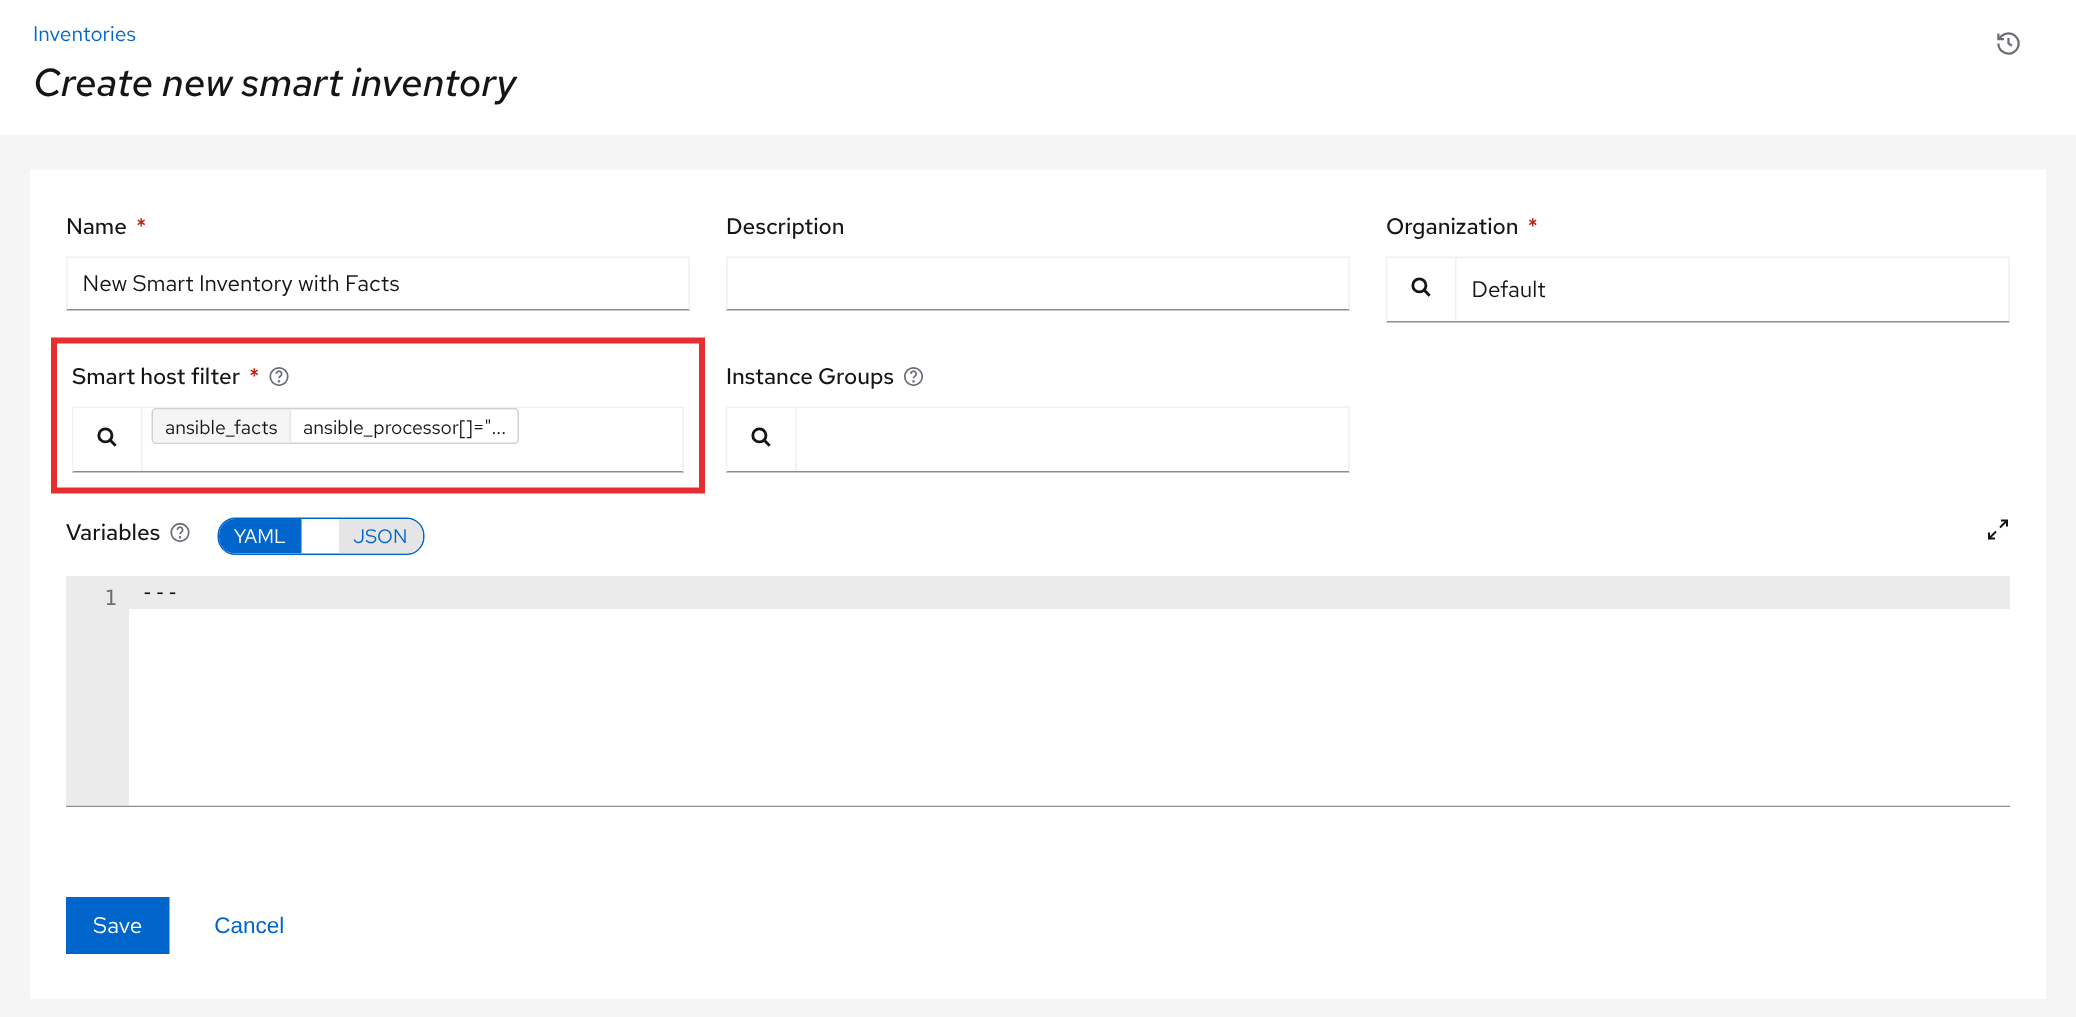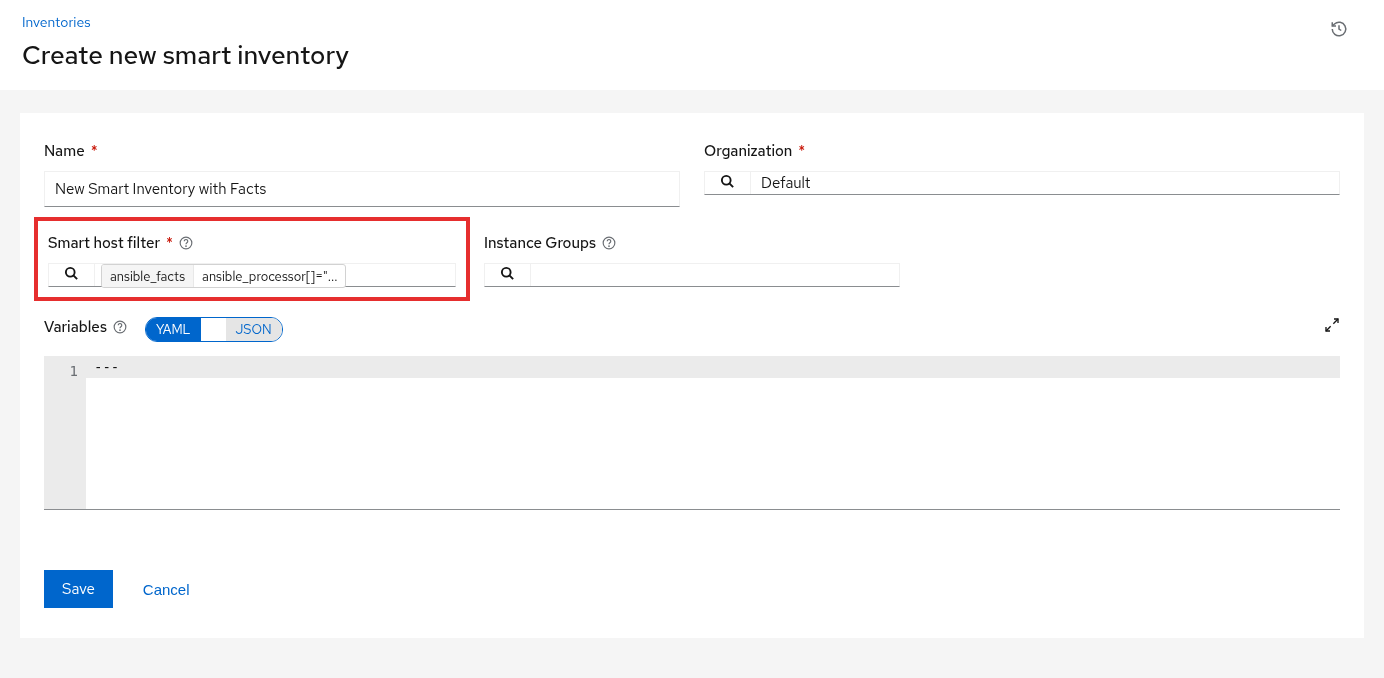--- a/index.html
+++ b/index.html
@@ -28,6 +28,7 @@
     font-weight: 500;
     margin: 6px 0 0 0;
     color: #151515;
+    font-style: italic;
   }
   .history-icon {
     position: absolute;

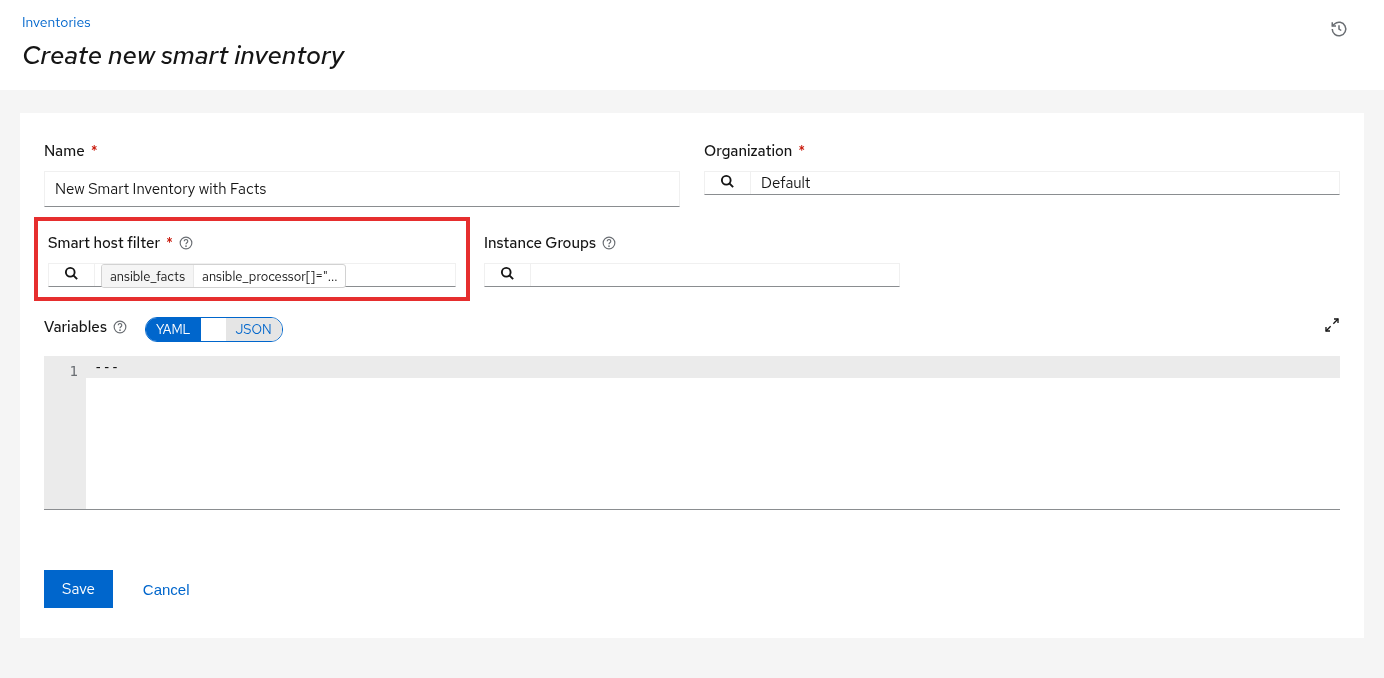--- a/index.html
+++ b/index.html
@@ -255,6 +255,12 @@
             <span class="req">*</span>
         </div>
         <input class="text-input" value="New Smart Inventory with Facts" style="">
+      </div>
+      <div class="field">
+        <div class="field-label">
+          <span>Description</span>
+        </div>
+        <input class="text-input" style="">
       </div>
       <div class="field">
         <div class="field-label">

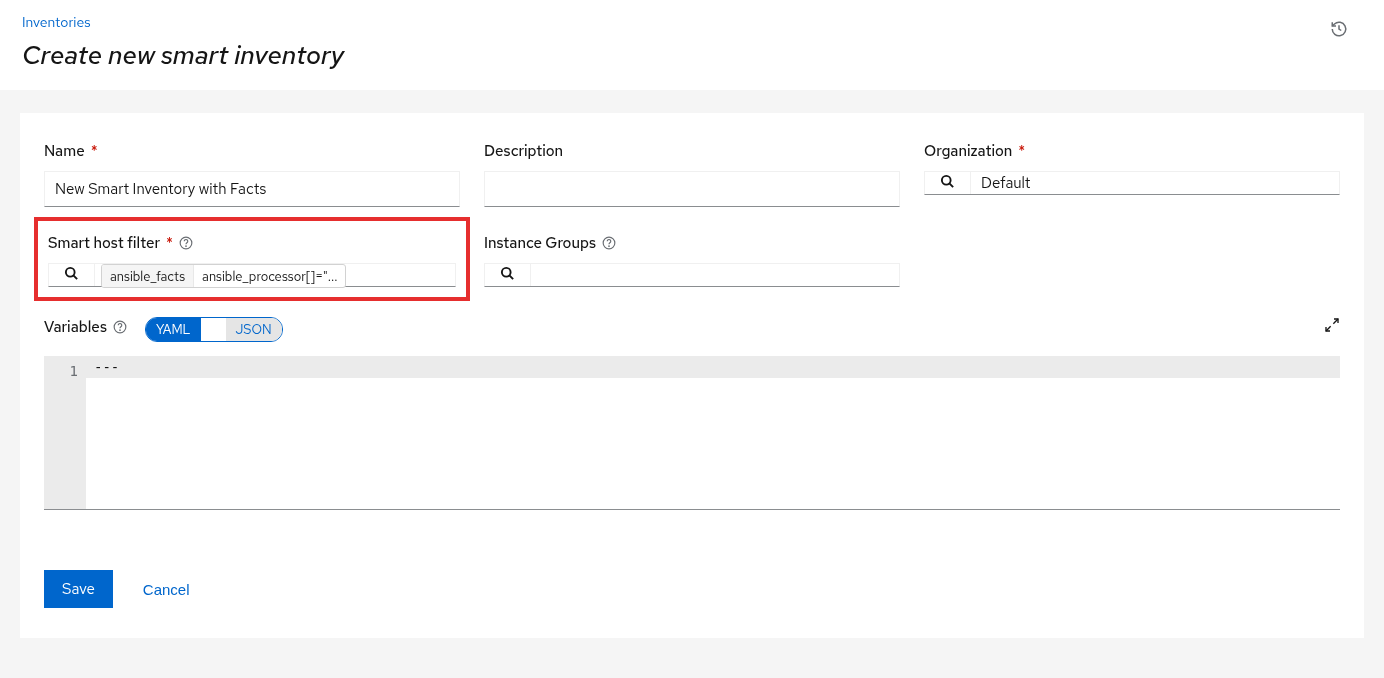--- a/index.html
+++ b/index.html
@@ -82,7 +82,7 @@
   }
   .lookup-group {
     display: flex;
-    height: 24px;
+    height: 44px;
     border: 1px solid #f0f0f0;
     border-bottom: 1px solid #8a8d90;
     background: #fff;

